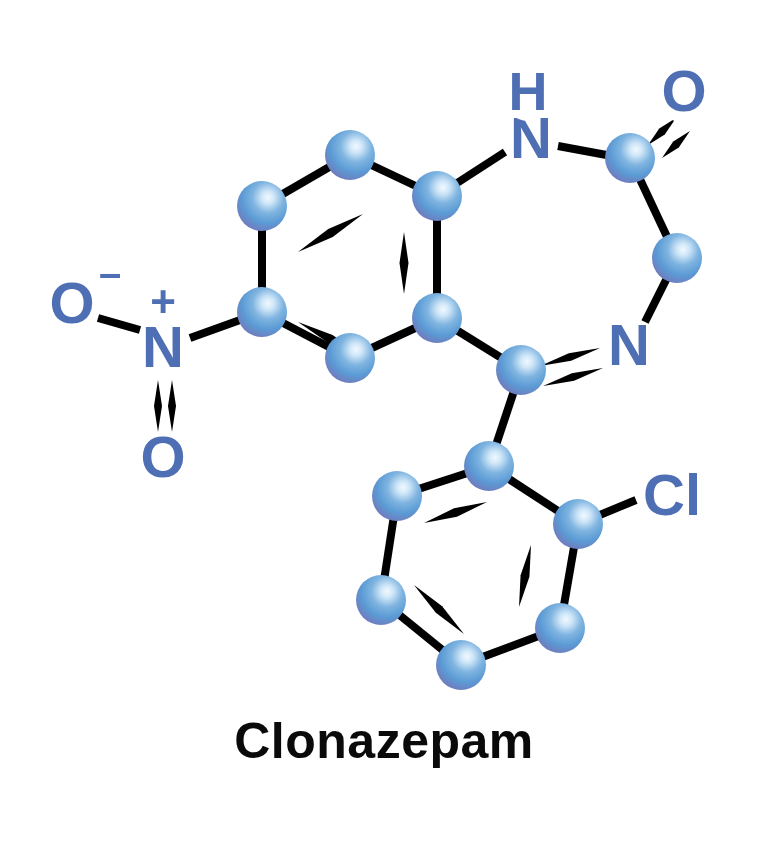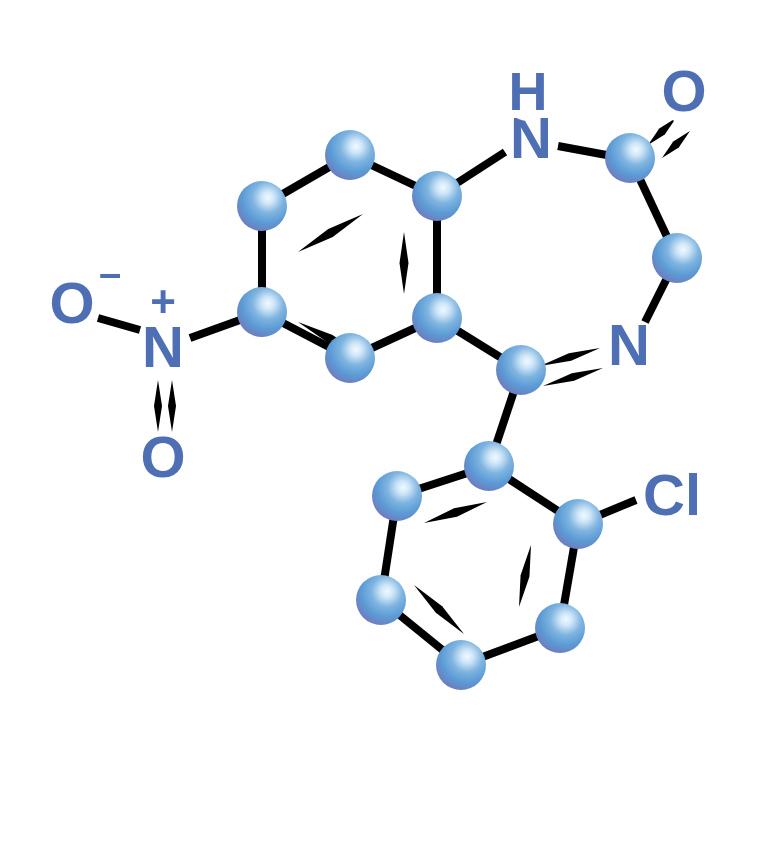--- a/index.html
+++ b/index.html
@@ -148,6 +148,7 @@
       </g>
   </svg>
 
+  <div id="caption">Clonazepam</div>
 
 </div>
 

